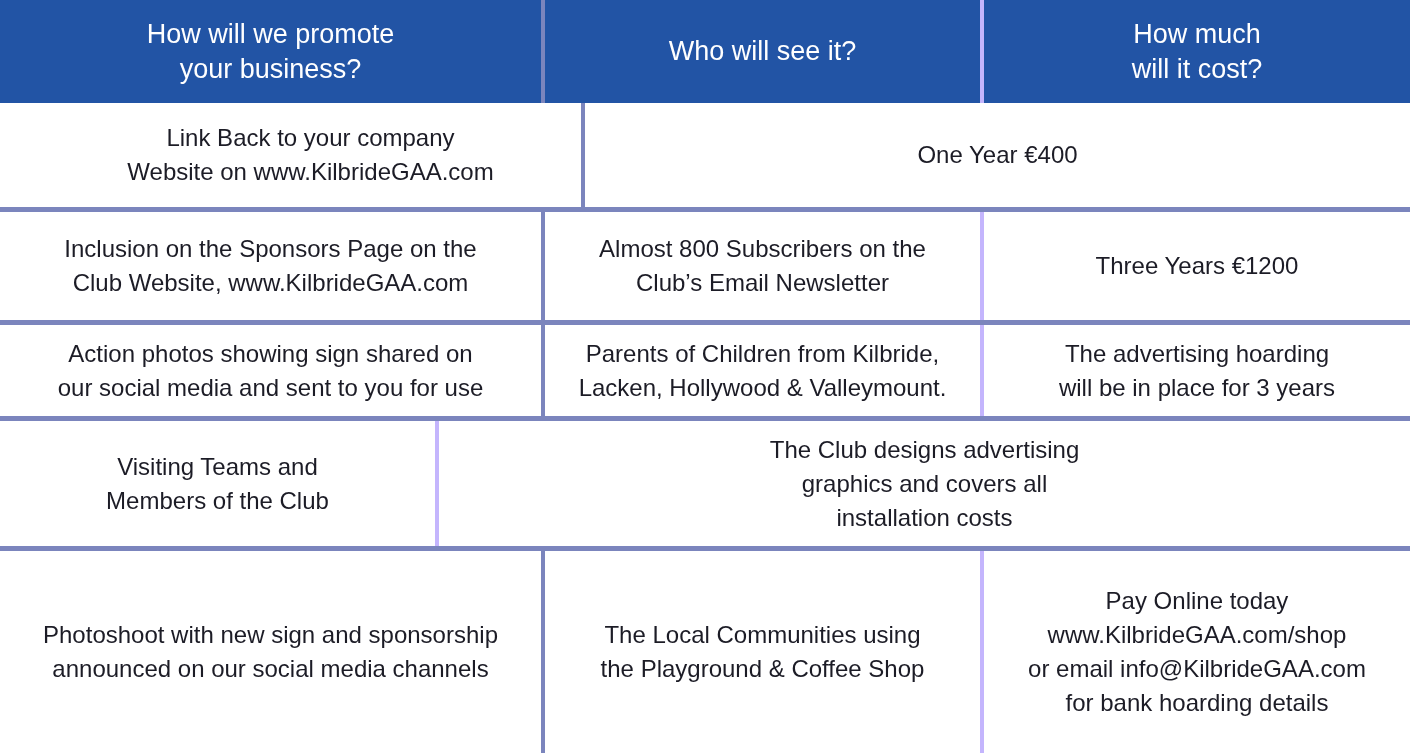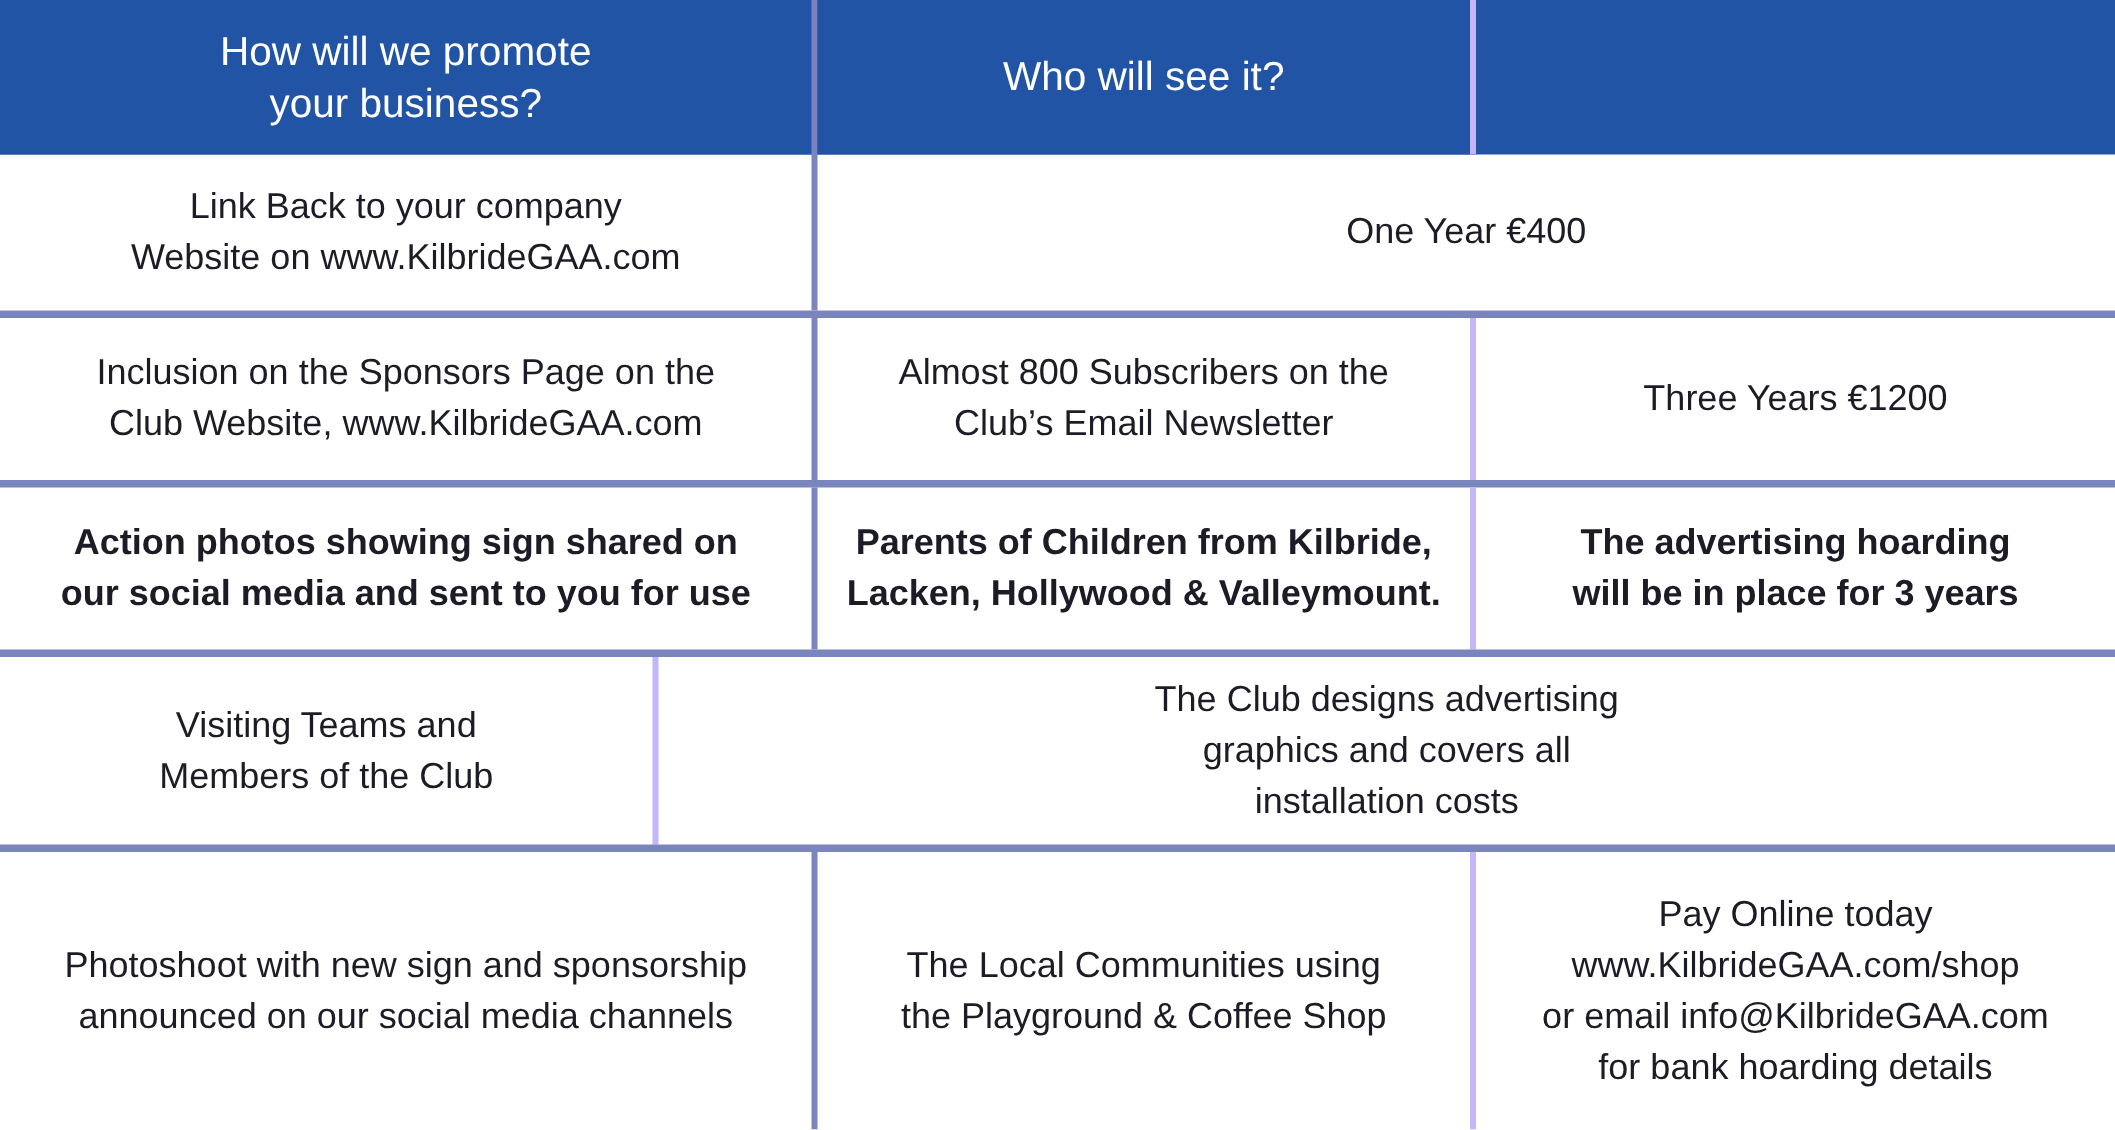--- a/index.html
+++ b/index.html
@@ -63,6 +63,8 @@
     <div class="cell c1">How will we promote
 your business?</div>
     <div class="cell c2">Who will see it?</div>
+    <div class="cell c3">How much
+will it cost?</div>
   </div>
 
   <div class="row r1">

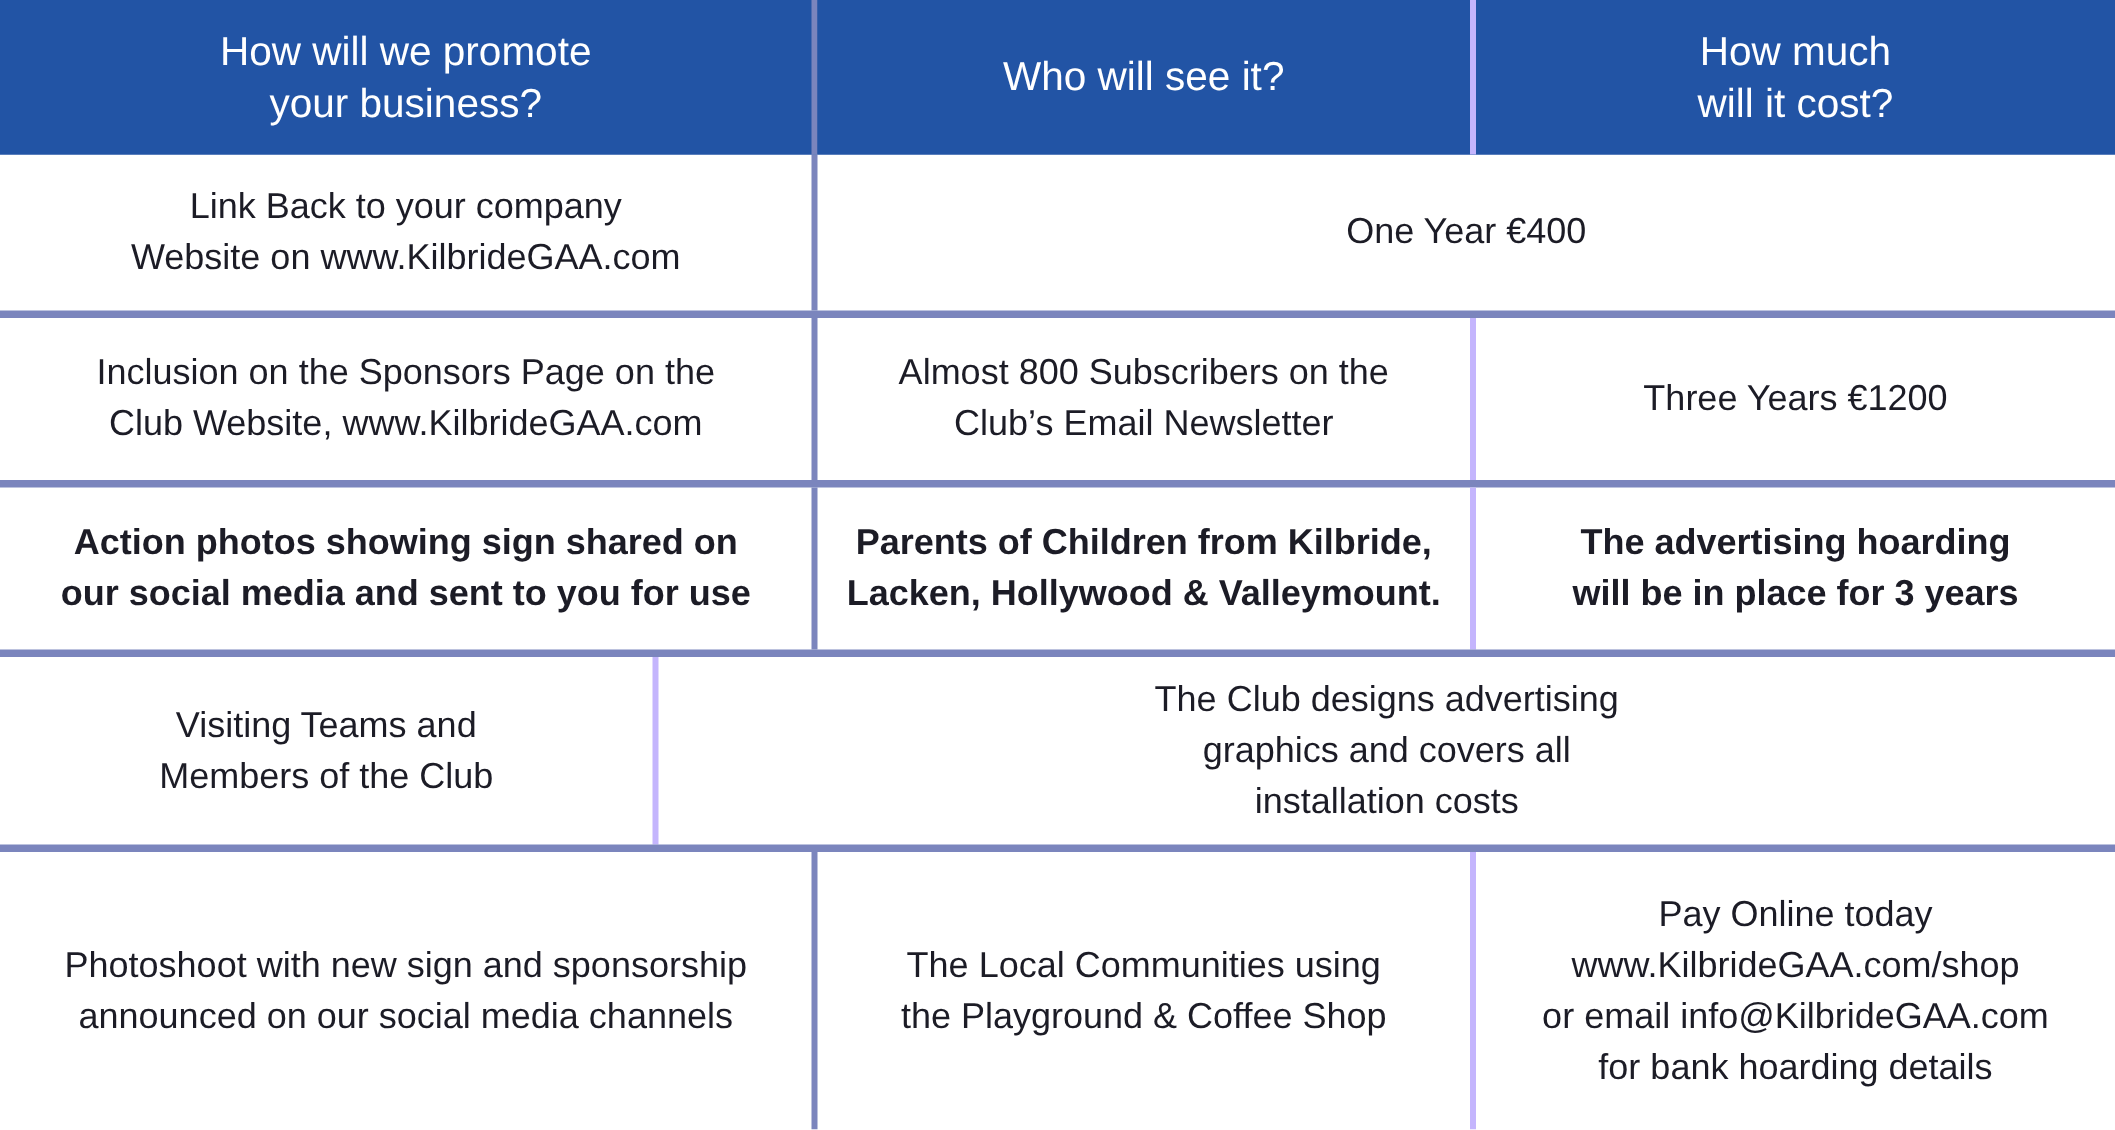--- a/index.html
+++ b/index.html
@@ -46,7 +46,7 @@
     background: #2254a5;
   }
   
-  .row.r1 { height: 104px; }
+  .row.r1 { height: 104px; padding-left: 40px; }
   .row.r2 { height: 113px; }
   .row.r3 { height: 113px; font-weight: bold; }
   .row.r4 { height: 130px; }

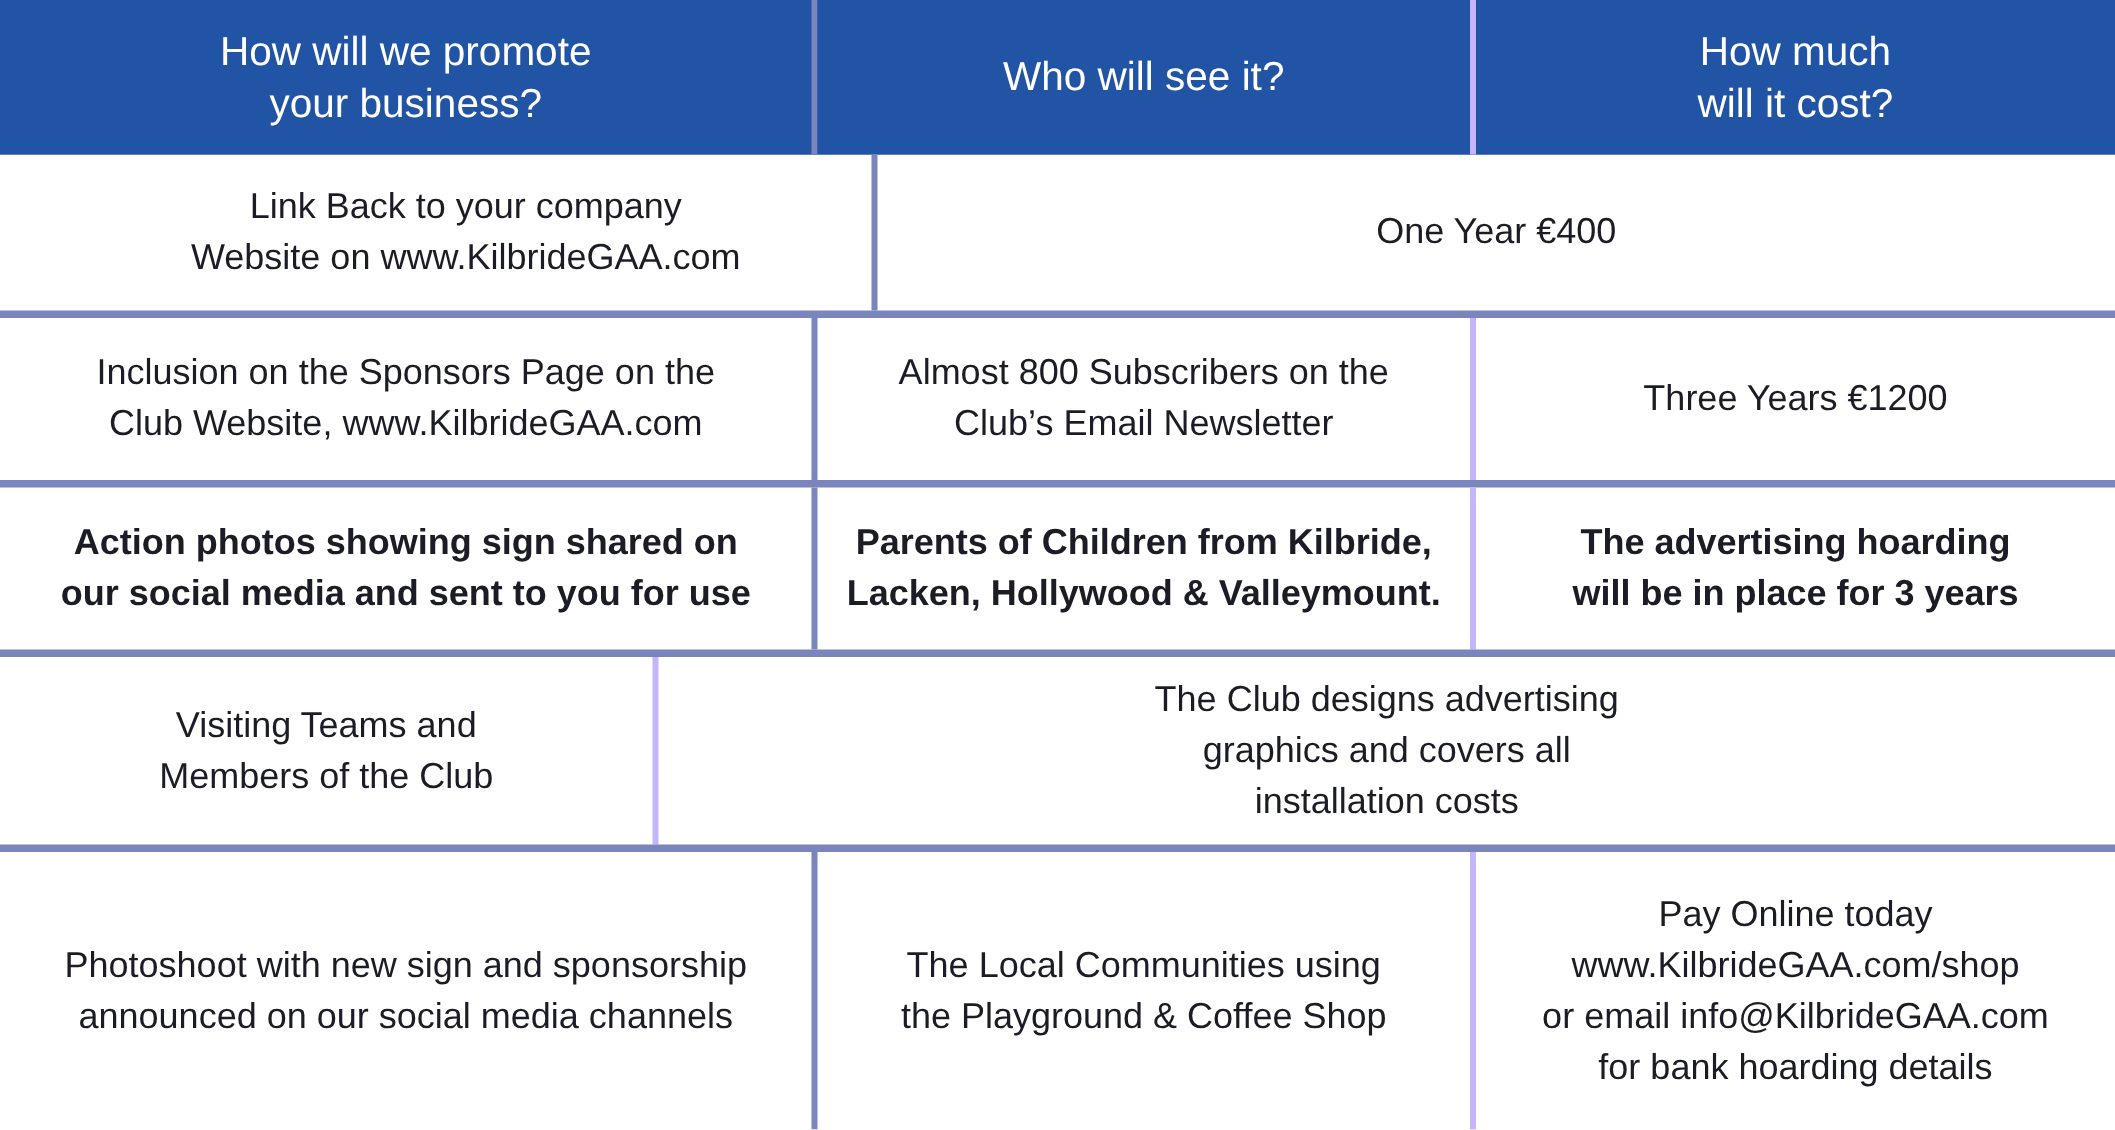--- a/index.html
+++ b/index.html
@@ -48,7 +48,7 @@
   
   .row.r1 { height: 104px; padding-left: 40px; }
   .row.r2 { height: 113px; }
-  .row.r3 { height: 113px; font-weight: bold; }
+  .row.r3 { height: 96px; }
   .row.r4 { height: 130px; }
   .row.r5 { flex: 1; }
   

